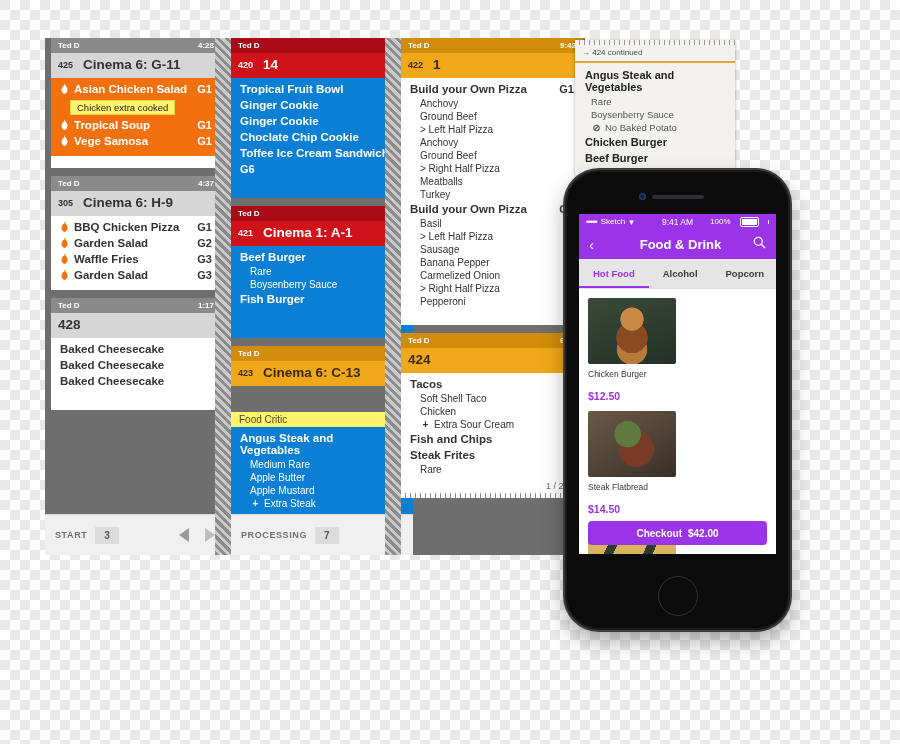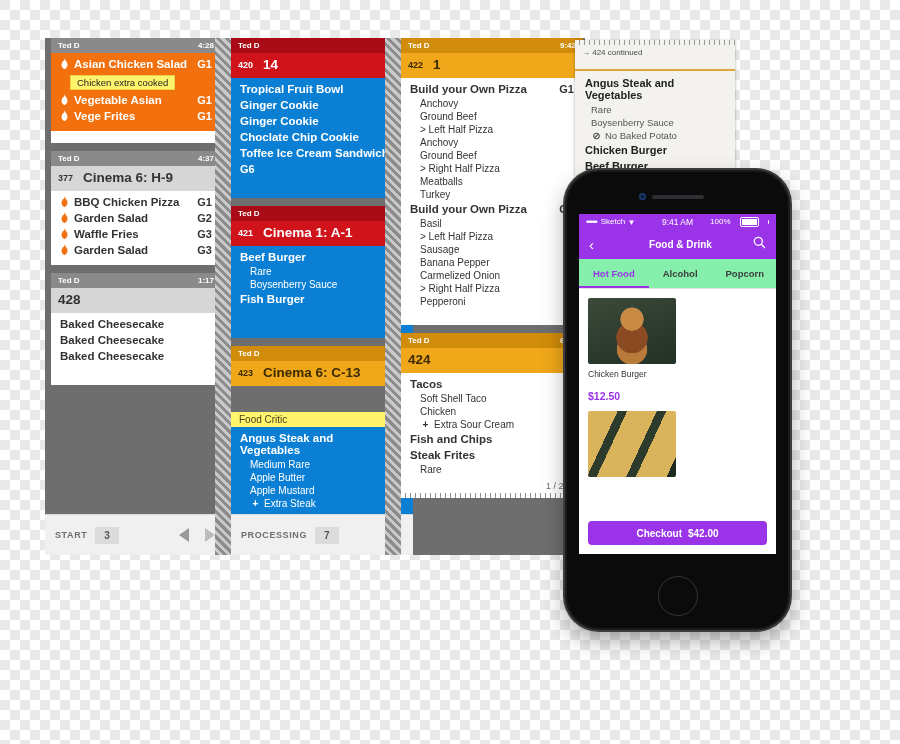--- a/index.html
+++ b/index.html
@@ -68,7 +68,7 @@
     box-shadow:0 1px 3px rgba(0,0,0,.35);}
   .perf-top{height:5px;background:
     repeating-linear-gradient(90deg,#f3f2ef 0 4px,#9a9a9a 4px 5px);}
-  .rc-head{font-size:8px;color:#4a4a4a;padding:3px 7px 12px;border-bottom:2px solid #e0a63a;}
+  .rc-head{font-size:8px;color:#4a4a4a;padding:3px 7px 4px;border-bottom:2px solid #e0a63a;}
   .rc-body{padding:4px 0;}
   .rc-row{font-size:11px;font-weight:bold;color:#222;padding:2px 10px;}
   .rc-sub{font-size:9.5px;color:#555;padding:1px 10px 1px 16px;}

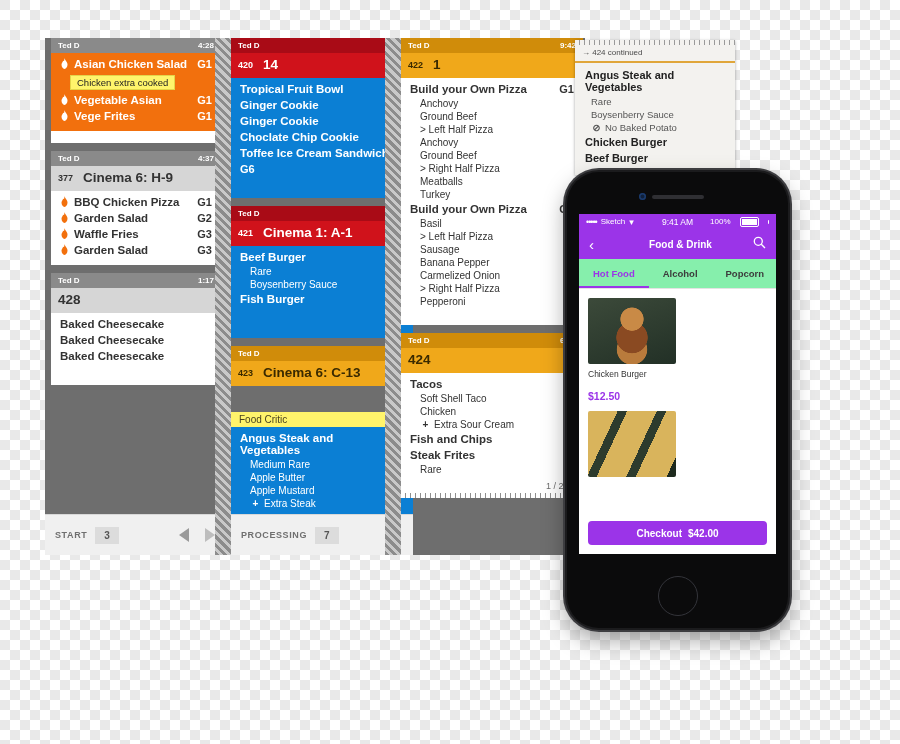--- a/index.html
+++ b/index.html
@@ -150,6 +150,10 @@
           <span>Ted D</span>
           <span>4:28</span>
         </div>
+        <div class="ttitle">
+          <span class="tnum">425</span>
+          <span class="tname">Cinema 6: G-11</span>
+        </div>
         <div class="tbody">
           <div class="row">
             <span><span class="icon-flame">

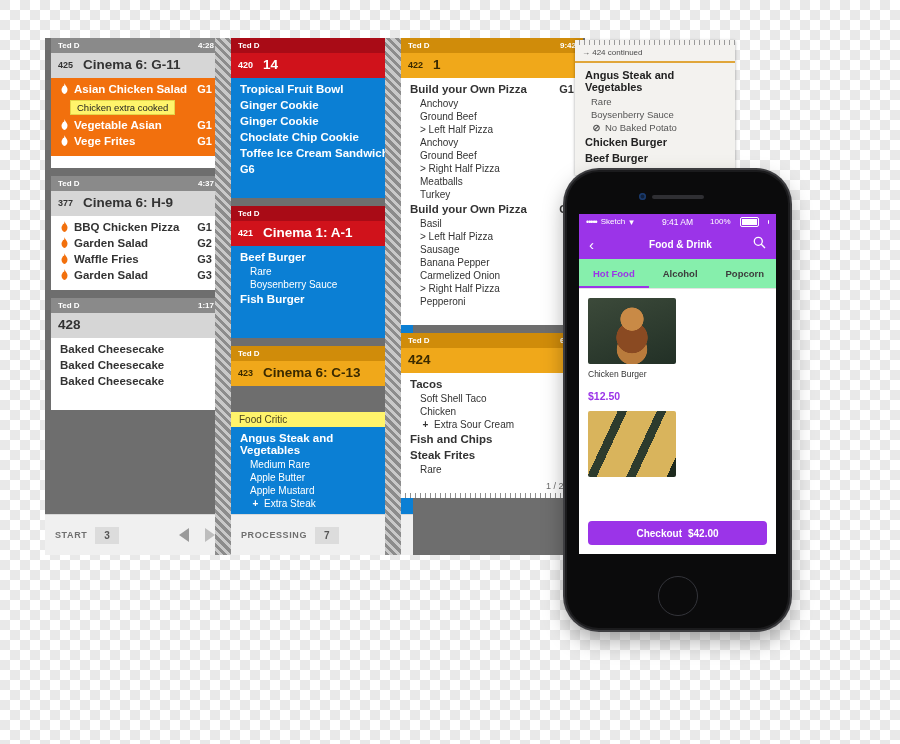--- a/index.html
+++ b/index.html
@@ -169,7 +169,7 @@
               <svg viewBox="0 0 9 11" width="9" height="11">
                     <path d="M4.5 0C5 3 7.5 3.6 7.5 6.6 7.5 9 6.1 11 4.5 11S1.5 9 1.5 6.6C1.5 4.6 3 4.3 3 2.4c.8.9 1.2 1.5 1.5-2.4z" fill="#fff"></path>
                   </svg>
-            </span><span>Vegetable Asian</span></span>
+            </span><span>Tropical Soup</span></span>
             <span class="g">G1</span>
           </div>
           <div class="row">

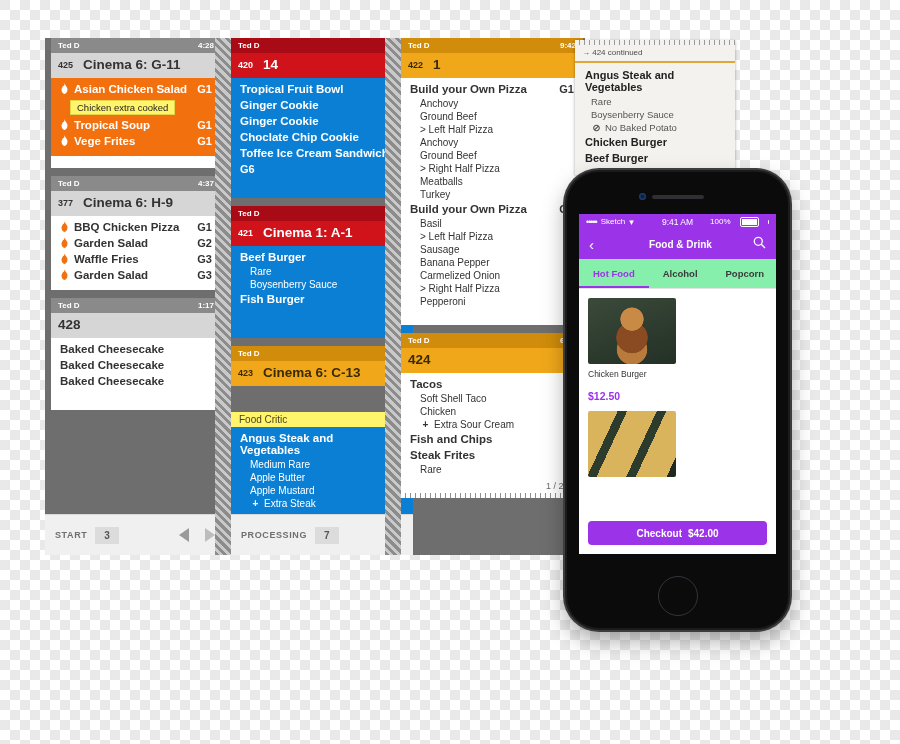--- a/index.html
+++ b/index.html
@@ -177,7 +177,7 @@
               <svg viewBox="0 0 9 11" width="9" height="11">
                     <path d="M4.5 0C5 3 7.5 3.6 7.5 6.6 7.5 9 6.1 11 4.5 11S1.5 9 1.5 6.6C1.5 4.6 3 4.3 3 2.4c.8.9 1.2 1.5 1.5-2.4z" fill="#fff"></path>
                   </svg>
-            </span><span>Vege Frites</span></span>
+            </span><span>Vege Samosa</span></span>
             <span class="g">G1</span>
           </div>
         </div>

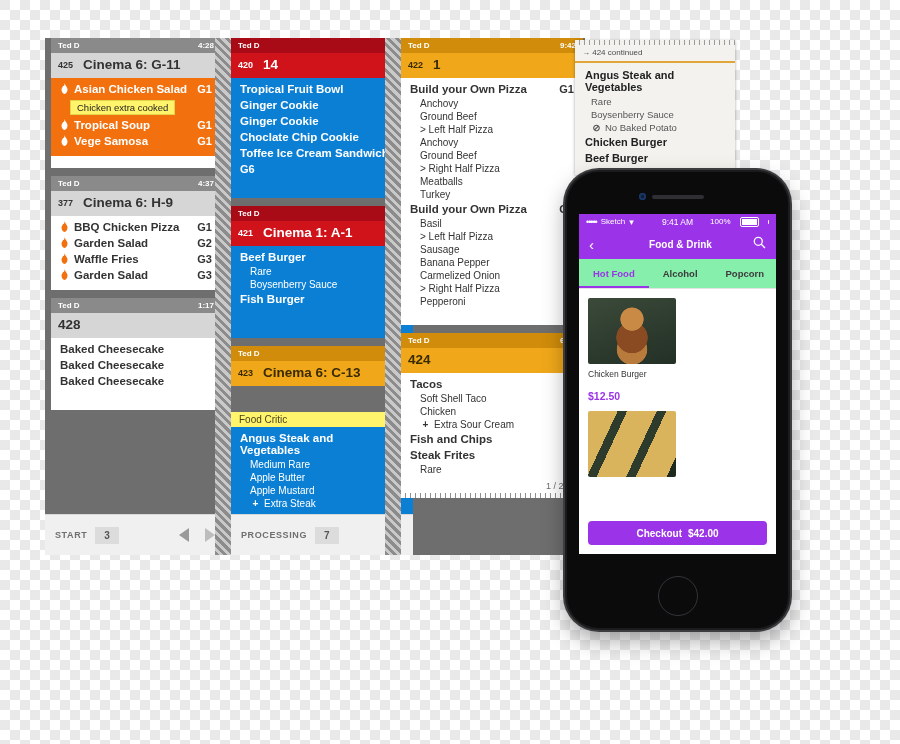--- a/index.html
+++ b/index.html
@@ -190,7 +190,7 @@
           <span>4:37</span>
         </div>
         <div class="ttitle">
-          <span class="tnum">377</span>
+          <span class="tnum">305</span>
           <span class="tname">Cinema 6: H-9</span>
         </div>
         <div class="tbody">

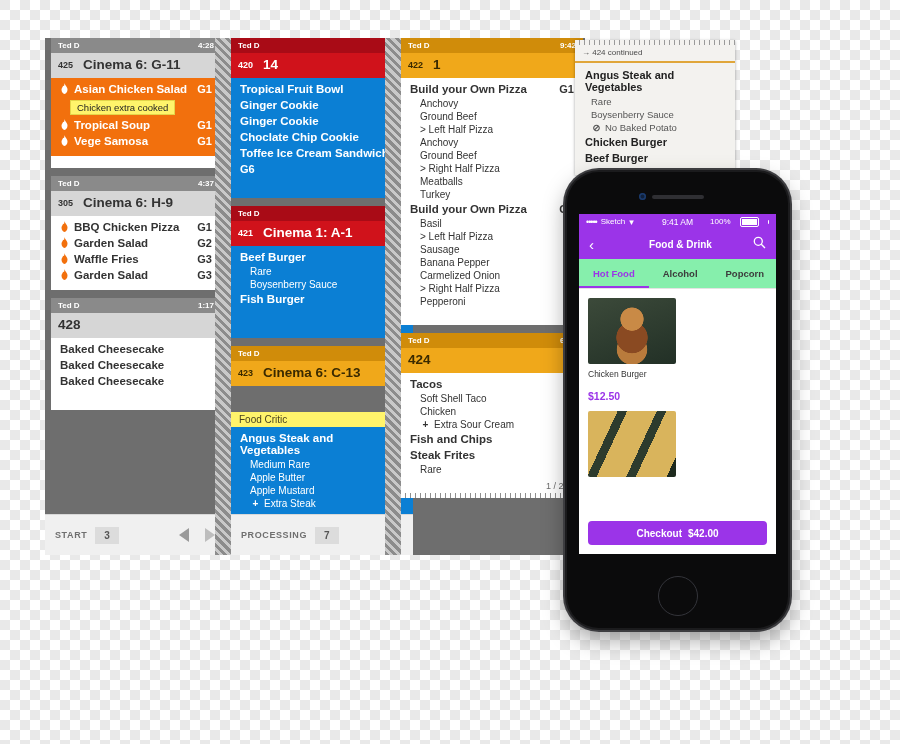--- a/index.html
+++ b/index.html
@@ -105,7 +105,7 @@
 
   .navbar{height:30px;background:#9b34e8;color:#fff;display:flex;align-items:center;
     padding:0 10px;position:relative;}
-  .nav-title{position:absolute;left:6px;right:0;text-align:center;font-size:10px;font-weight:bold;}
+  .nav-title{position:absolute;left:6px;right:0;text-align:center;font-size:13px;font-weight:bold;}
   .chev{font-size:15px;line-height:1;z-index:2;}
   .mag{margin-left:auto;z-index:2;}
 

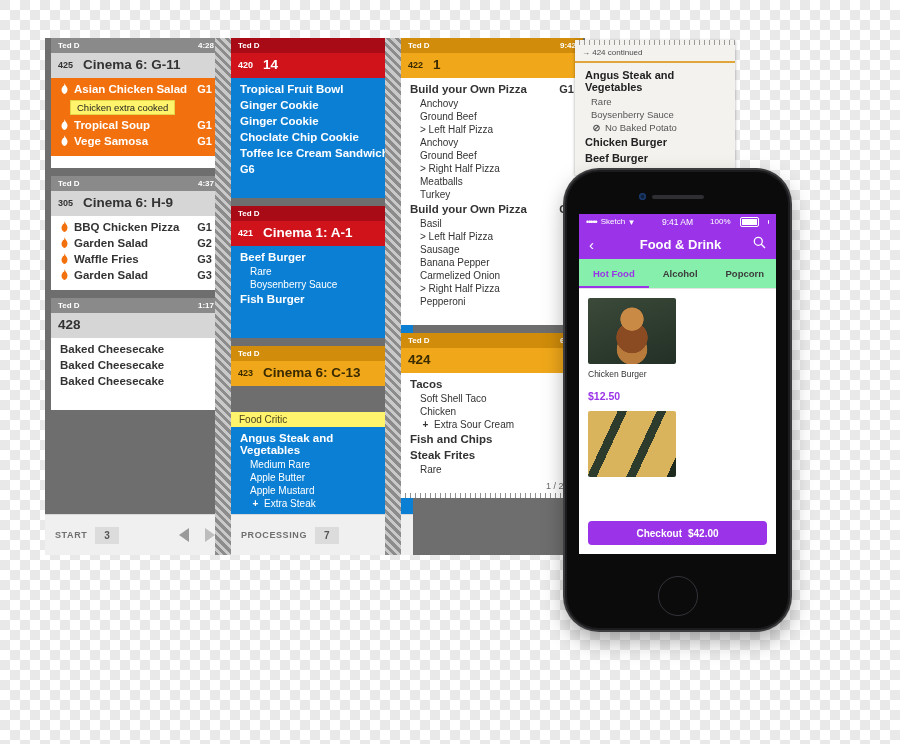--- a/index.html
+++ b/index.html
@@ -109,7 +109,7 @@
   .chev{font-size:15px;line-height:1;z-index:2;}
   .mag{margin-left:auto;z-index:2;}
 
-  .tabs{display:flex;background:#86efac;border-bottom:1px solid #e3e3e3;position:relative;}
+  .tabs{display:flex;background:#e5e5e5;border-bottom:1px solid #e3e3e3;position:relative;}
   .tab{flex:0 0 auto;padding:9px 14px;font-size:9.5px;font-weight:bold;color:#3c3c3c;}
   .tab.active{color:#9b34e8;box-shadow:inset 0 -2px 0 #9b34e8;}
 

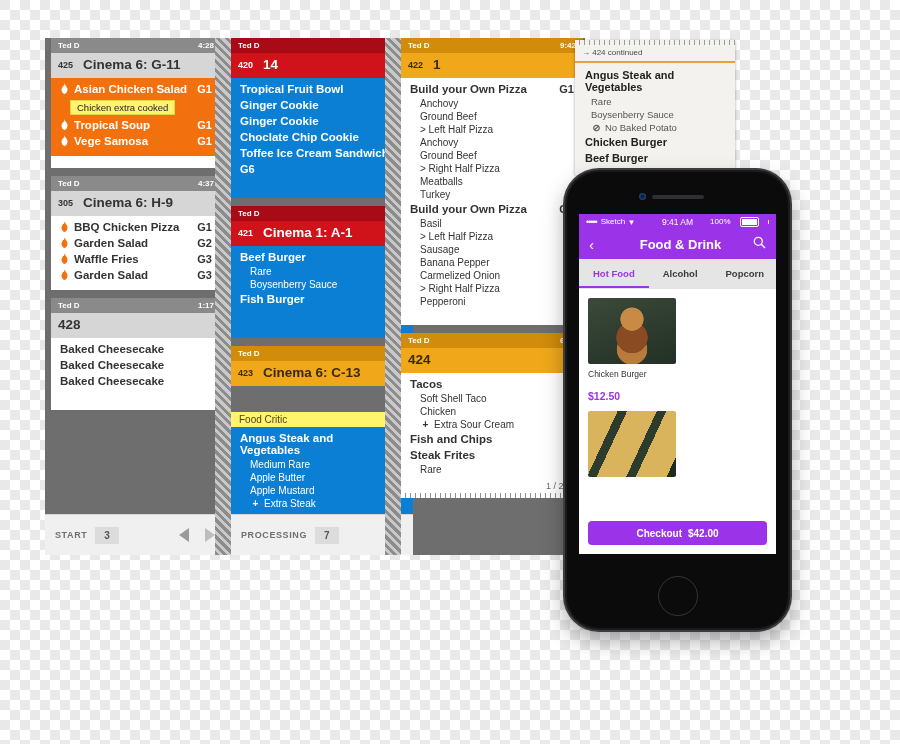--- a/index.html
+++ b/index.html
@@ -499,6 +499,11 @@
           <div class="price">$12.50</div>
         </div>
         <div class="card">
+          <div class="thumb ph-steak"></div>
+          <div class="pname">Steak Flatbread</div>
+          <div class="price">$14.50</div>
+        </div>
+        <div class="card">
           <div class="thumb ph-pizza"></div>
 
         </div>

